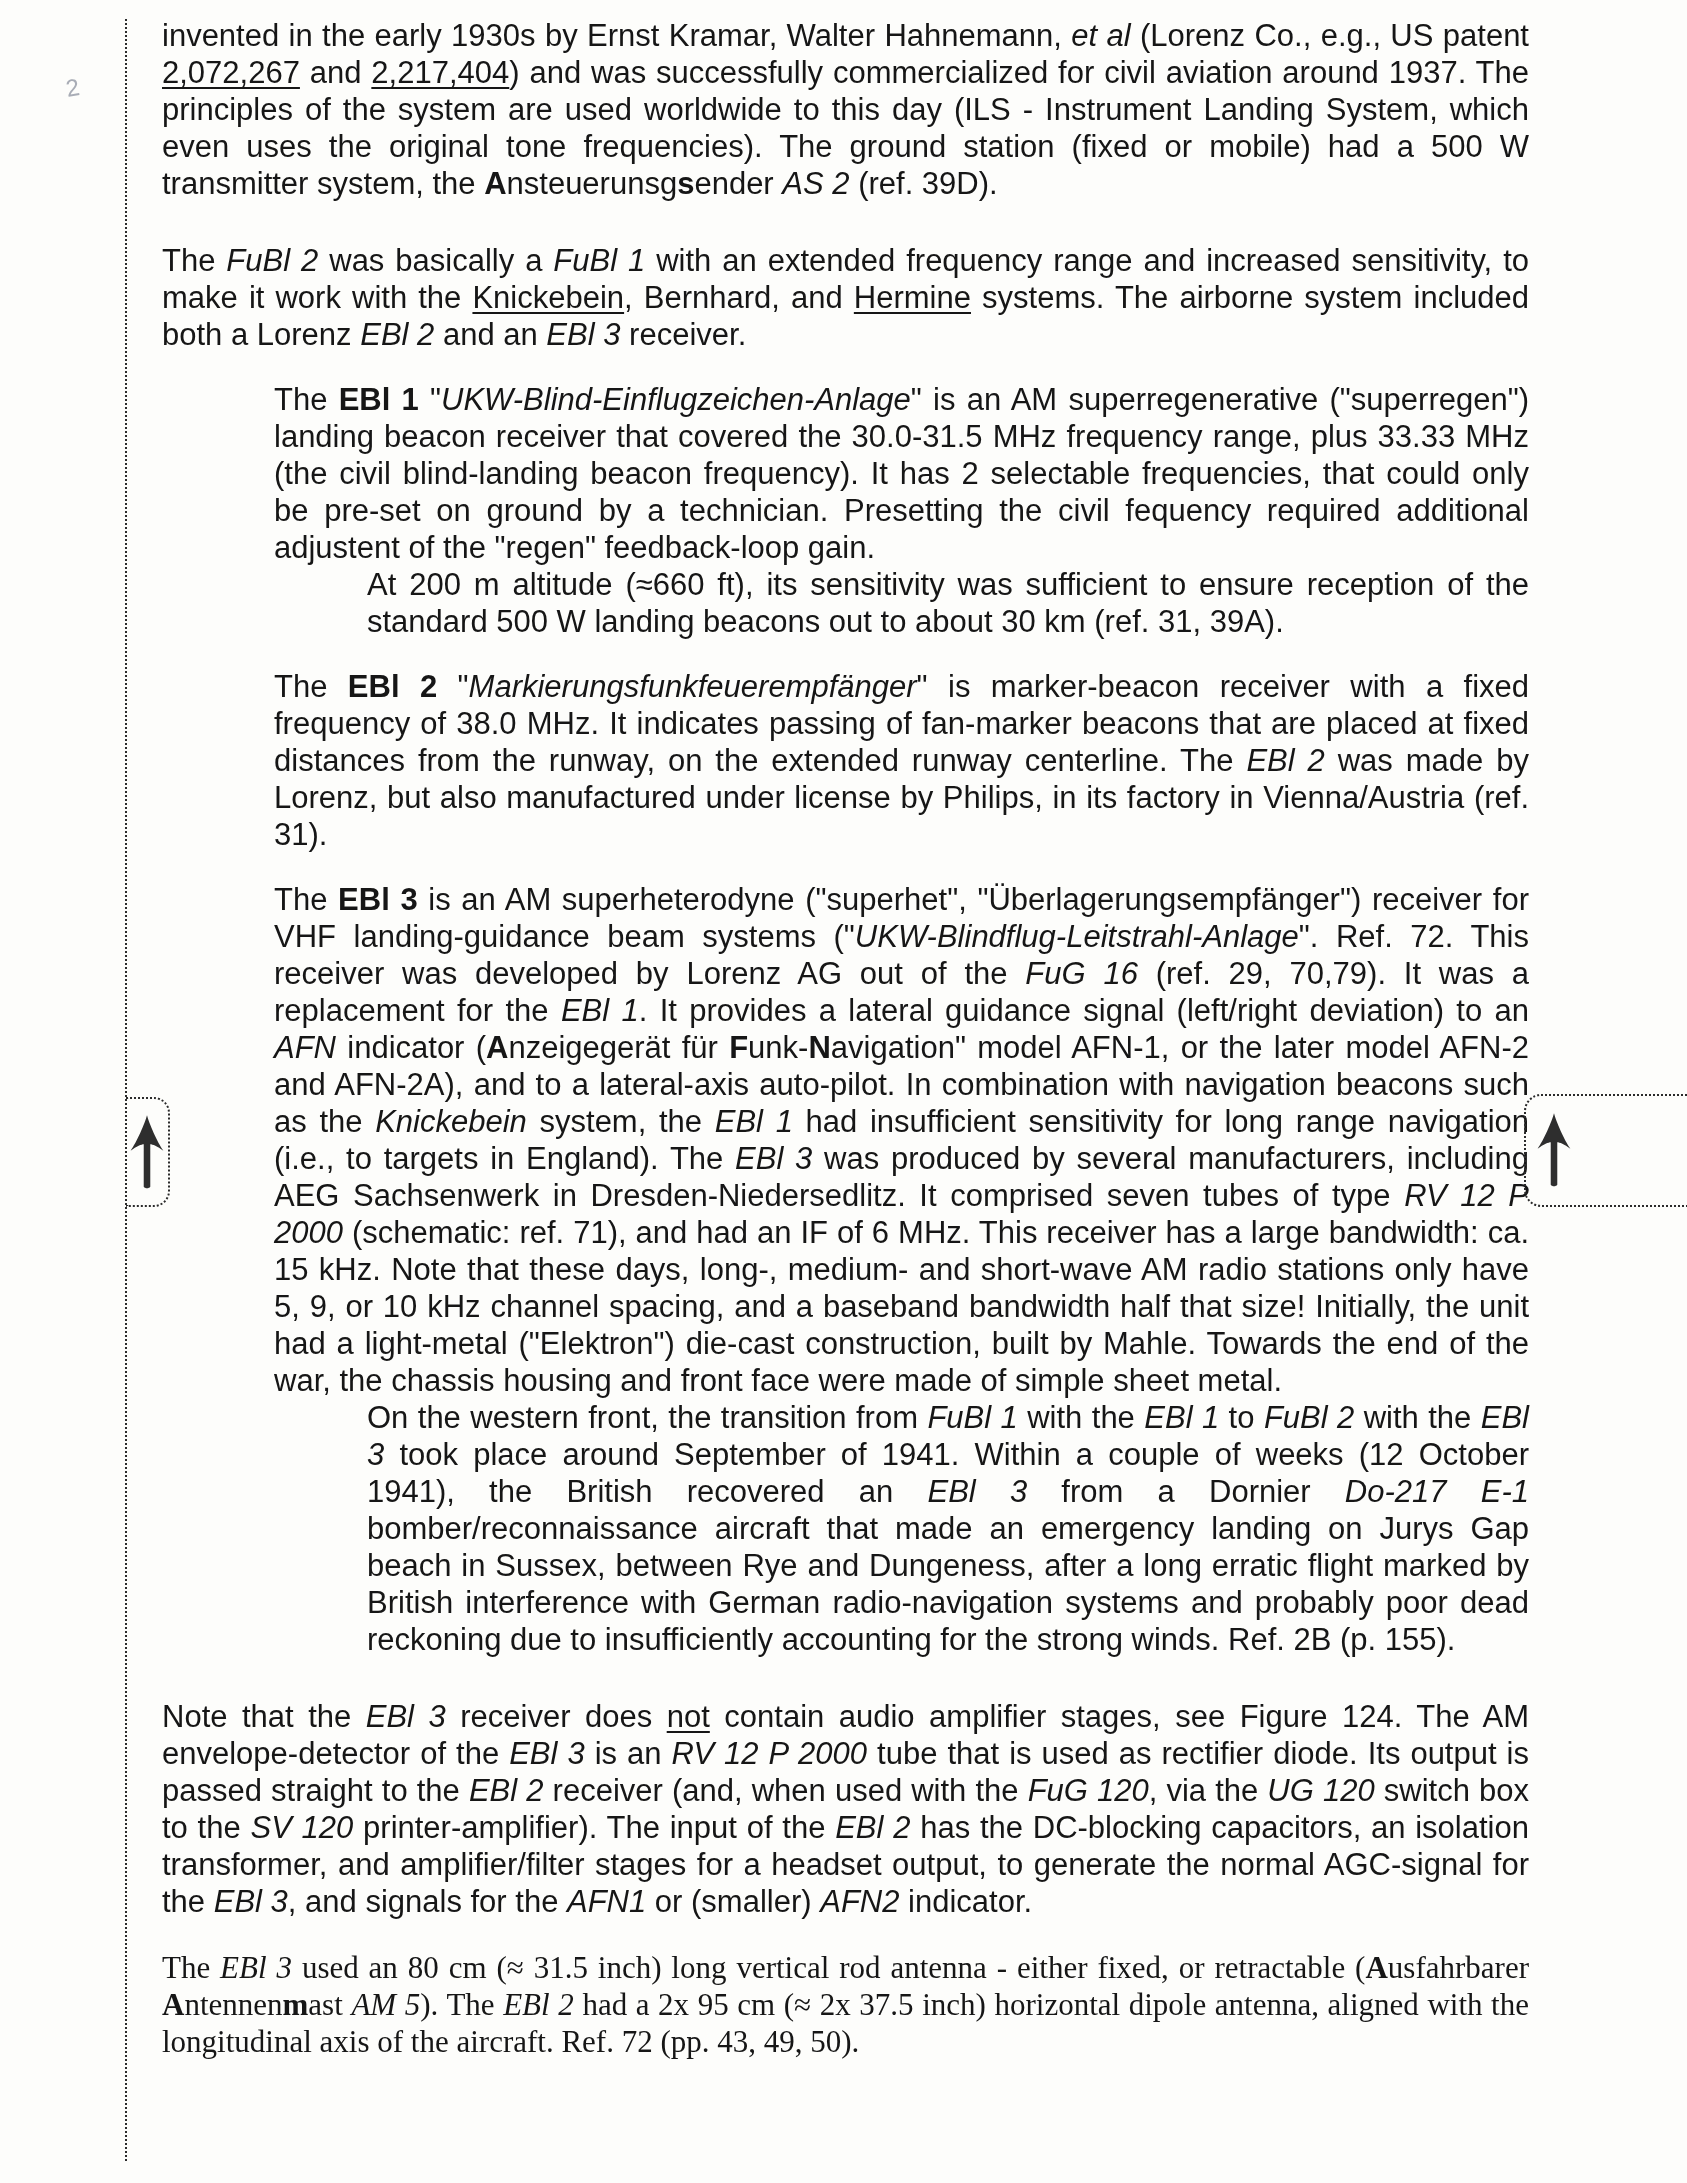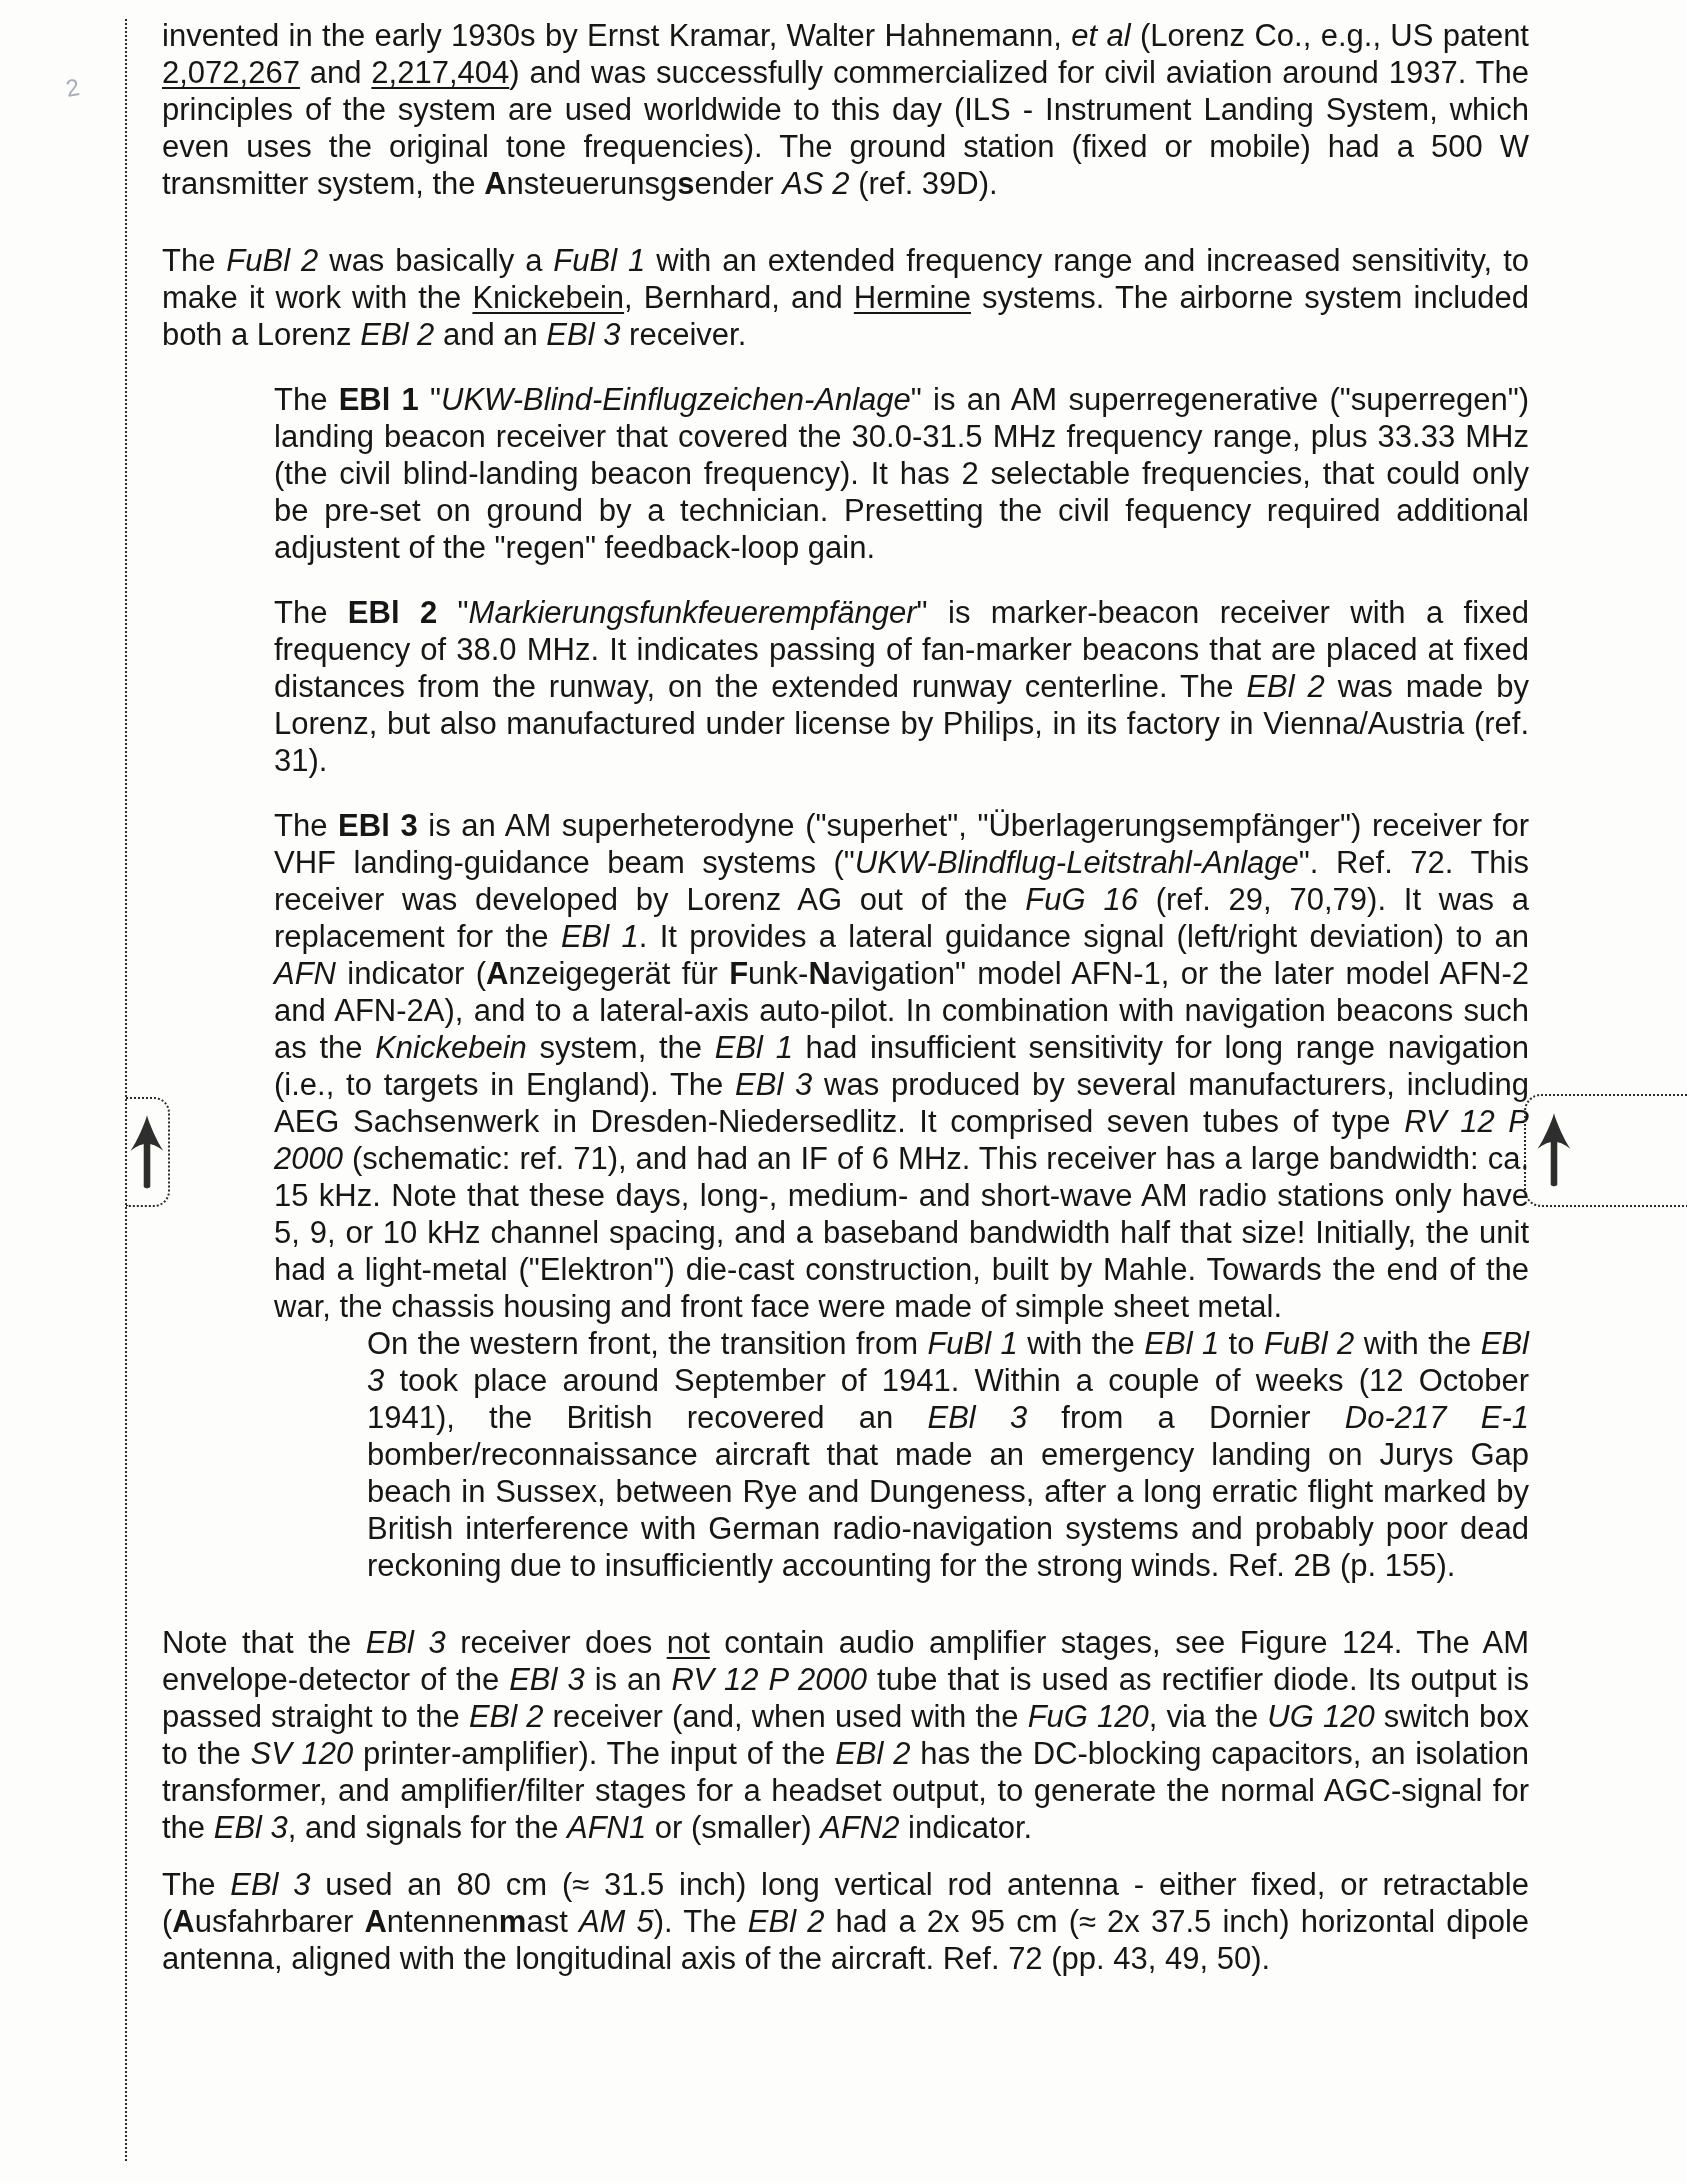--- a/index.html
+++ b/index.html
@@ -59,6 +59,7 @@
       <div class="para indent-0"><span>invented in the early 1930s by Ernst Kramar, Walter Hahnemann, </span><span class="it">et al</span><span> (Lorenz Co., e.g., US patent </span><span class="ul">2,072,267</span><span> and </span><span class="ul">2,217,404</span><span>) and was successfully commercialized for civil aviation around 1937. The principles of the system are used worldwide to this day (ILS - Instrument Landing System, which even uses the original tone frequencies). The ground station (fixed or mobile) had a 500 W transmitter system, the </span><span class="bd">A</span><span>nsteuerunsg</span><span class="bd">s</span><span>ender </span><span class="it">AS 2</span><span> (ref. 39D).</span></div>
       <div class="para indent-0 space-large"><span>The </span><span class="it">FuBl 2</span><span> was basically a </span><span class="it">FuBl 1</span><span> with an extended frequency range and increased sensitivity, to make it work with the </span><span class="ul">Knickebein</span><span>, Bernhard, and </span><span class="ul">Hermine</span><span> systems. The airborne system included both a Lorenz </span><span class="it">EBl 2</span><span> and an </span><span class="it">EBl 3</span><span> receiver.</span></div>
       <div class="para indent-1"><span>The </span><span class="bd">EBl 1</span><span> "</span><span class="it">UKW-Blind-Einflugzeichen-Anlage</span><span>" is an AM superregenerative ("superregen") landing beacon receiver that covered the 30.0-31.5 MHz frequency range, plus 33.33 MHz (the civil blind-landing beacon frequency). It has 2 selectable frequencies, that could only be pre-set on ground by a technician. Presetting the civil fequency required additional adjustent of the "regen" feedback-loop gain.</span></div>
+      <div class="para indent-2"><span>At 200 m altitude (≈660 ft), its sensitivity was sufficient to ensure reception of the standard 500 W landing beacons out to about 30 km (ref. 31, 39A).</span></div>
       <div class="para indent-1"><span>The </span><span class="bd">EBl 2</span><span> "</span><span class="it">Markierungsfunkfeuerempfänger</span><span>" is marker-beacon receiver with a fixed frequency of 38.0 MHz. It indicates passing of fan-marker beacons that are placed at fixed distances from the runway, on the extended runway centerline. The </span><span class="it">EBl 2</span><span> was made by Lorenz, but also manufactured under license by Philips, in its factory in Vienna/Austria (ref. 31).</span></div>
       <div class="para indent-1"><span>The </span><span class="bd">EBl 3</span><span> is an AM superheterodyne ("superhet", "Überlagerungsempfänger") receiver for VHF landing-guidance beam systems ("</span><span class="it">UKW-Blindflug-Leitstrahl-Anlage</span><span>". Ref. 72. This receiver was developed by Lorenz AG out of the </span><span class="it">FuG 16</span><span> (ref. 29, 70,79). It was a replacement for the </span><span class="it">EBl 1</span><span>. It provides a lateral guidance signal (left/right deviation) to an </span><span class="it">AFN</span><span> indicator (</span><span class="bd">A</span><span>nzeigegerät für </span><span class="bd">F</span><span>unk-</span><span class="bd">N</span><span>avigation" model AFN-1, or the later model AFN-2 and AFN-2A), and to a lateral-axis auto-pilot. In combination with navigation beacons such as the </span><span class="it">Knickebein</span><span> system, the </span><span class="it">EBl 1</span><span> had insufficient sensitivity for long range navigation (i.e., to targets in England). The </span><span class="it">EBl 3</span><span> was produced by several manufacturers, including AEG Sachsenwerk in Dresden-Niedersedlitz. It comprised seven tubes of type </span><span class="it">RV 12 P 2000</span><span> (schematic: ref. 71), and had an IF of 6 MHz. This receiver has a large bandwidth: ca. 15 kHz. Note that these days, long-, medium- and short-wave AM radio stations only have 5, 9, or 10 kHz channel spacing, and a baseband bandwidth half that size! Initially, the unit had a light-metal ("Elektron") die-cast construction, built by Mahle. Towards the end of the war, the chassis housing and front face were made of simple sheet metal.</span></div>
       <div class="para indent-2"><span>On the western front, the transition from </span><span class="it">FuBl 1</span><span> with the </span><span class="it">EBl 1</span><span> to </span><span class="it">FuBl 2</span><span> with the </span><span class="it">EBl 3</span><span> took place around September of 1941. Within a couple of weeks (12 October 1941), the British recovered an </span><span class="it">EBl 3</span><span> from a Dornier </span><span class="it">Do-217 E-1</span><span> bomber/reconnaissance aircraft that made an emergency landing on Jurys Gap beach in Sussex, between Rye and Dungeness, after a long erratic flight marked by British interference with German radio-navigation systems and probably poor dead reckoning due to insufficiently accounting for the strong winds. Ref. 2B (p. 155).</span></div>

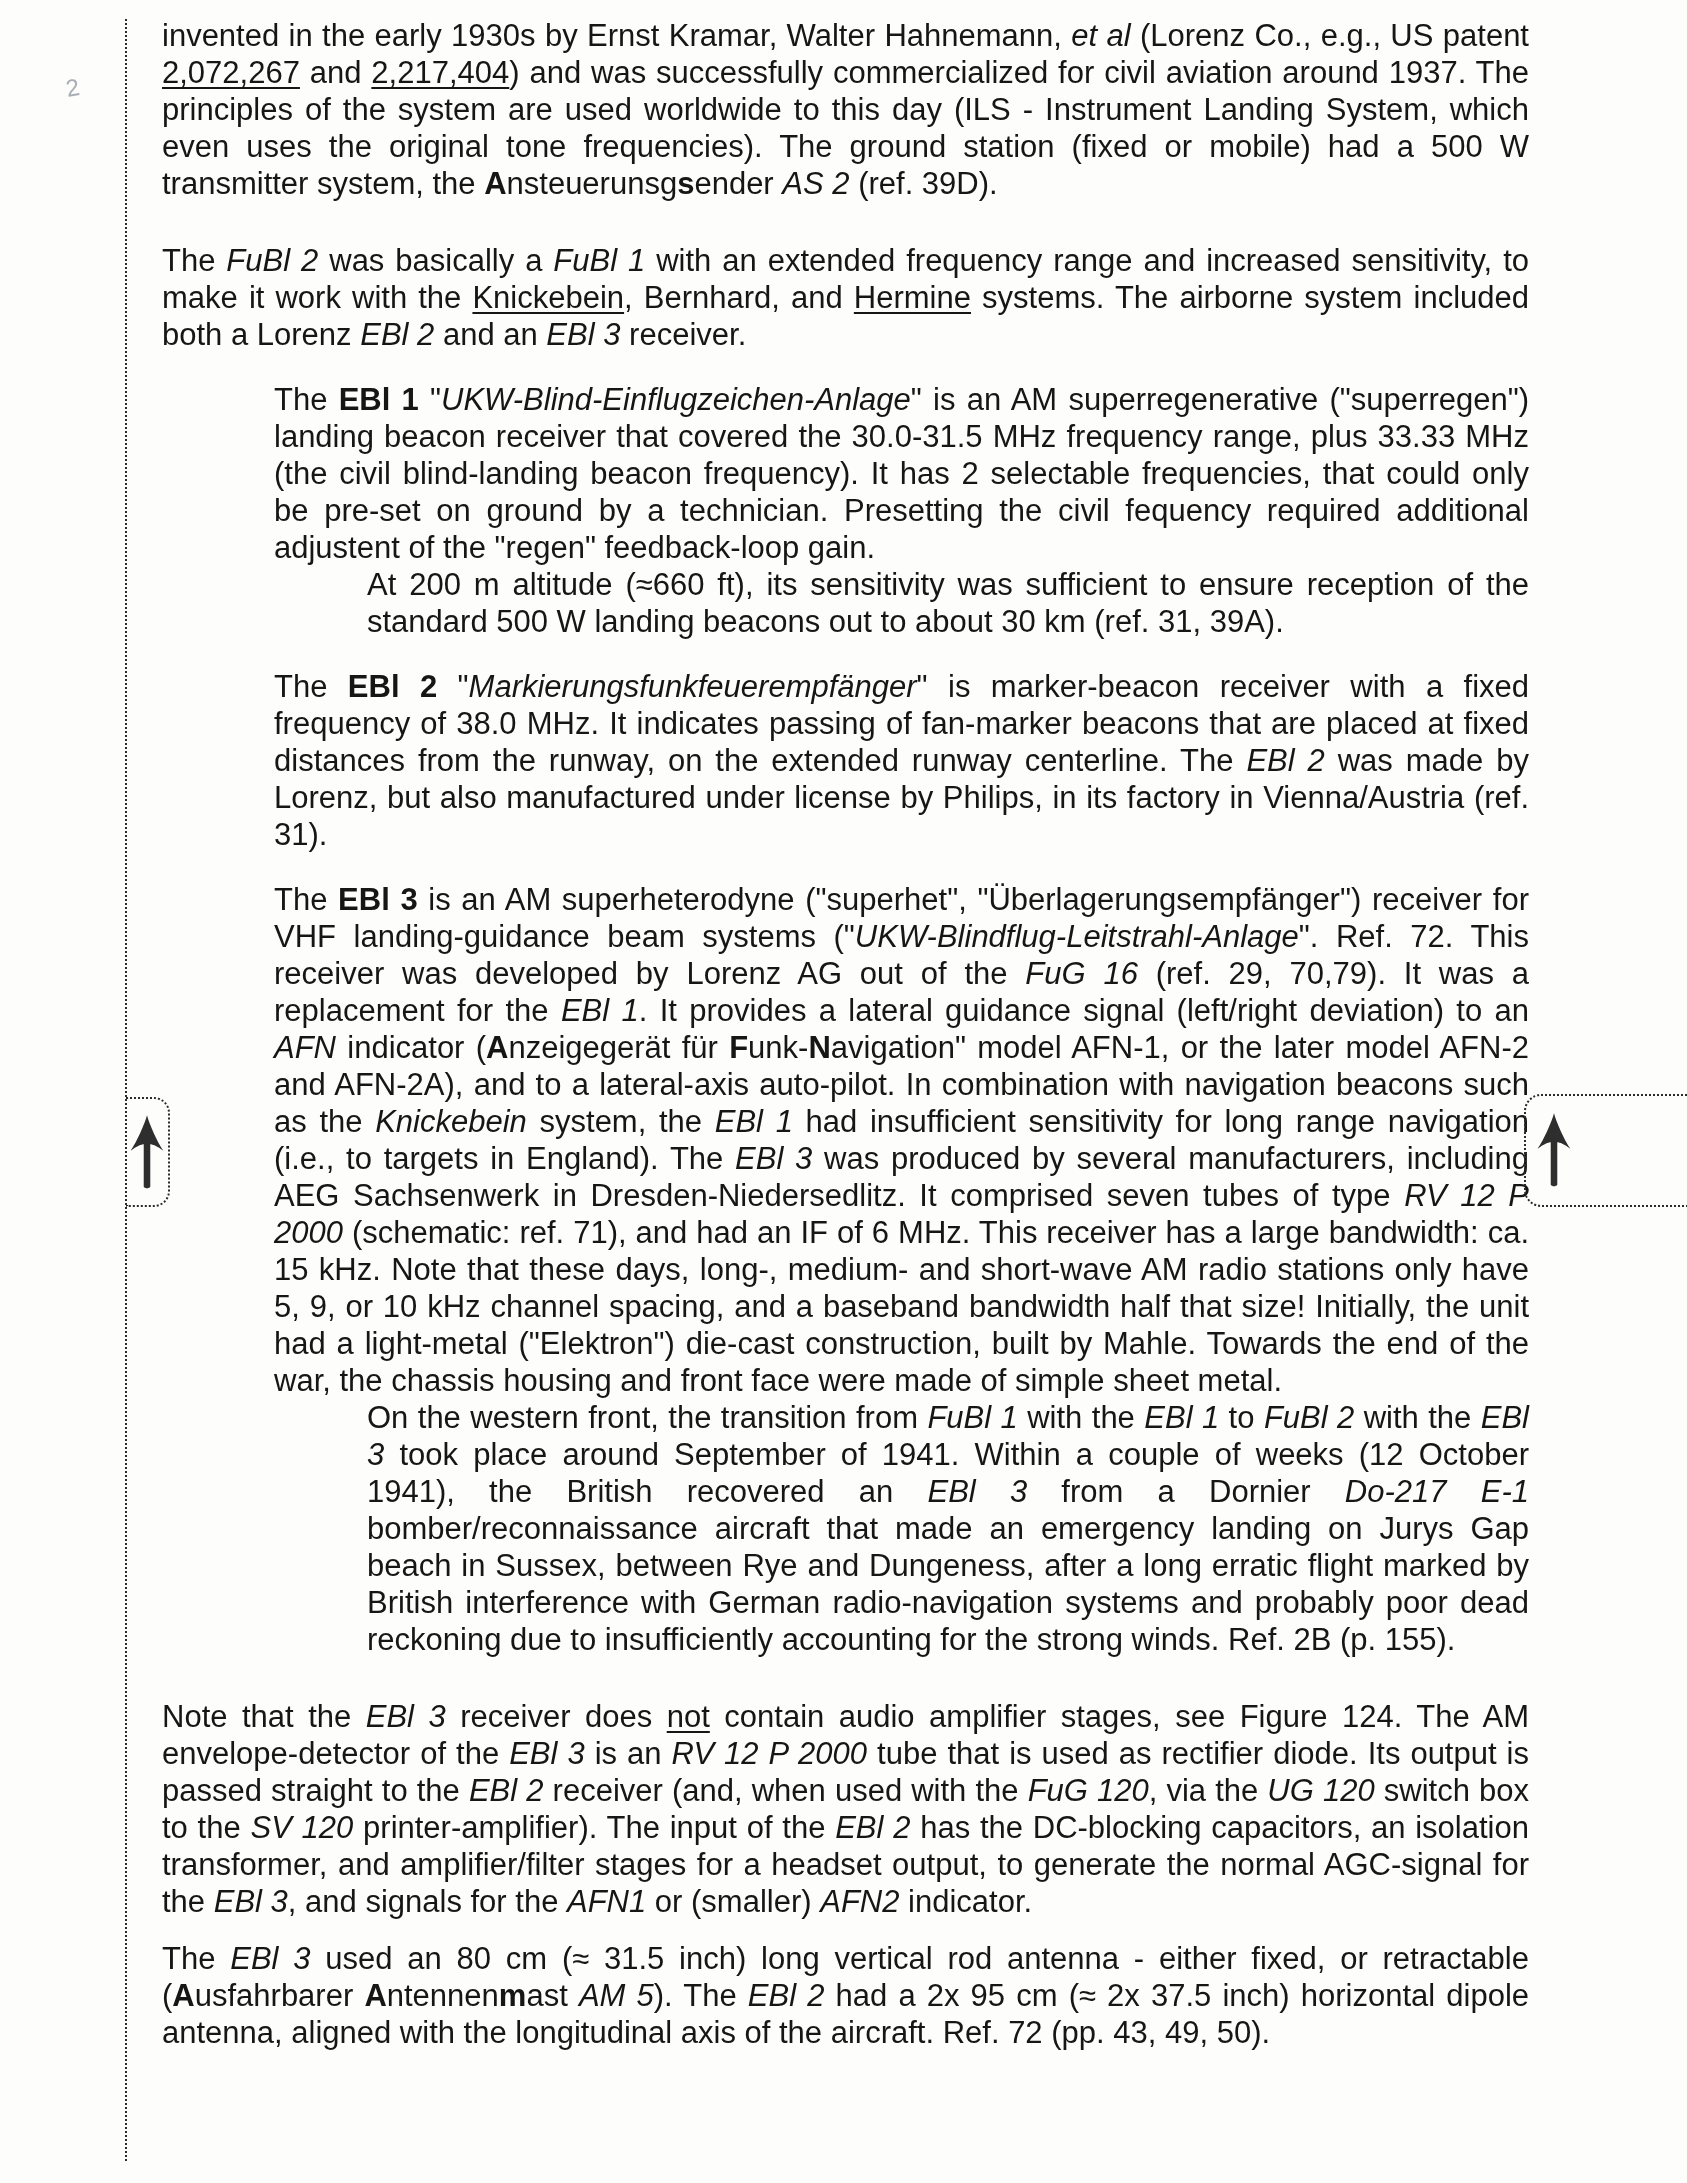--- a/index.html
+++ b/index.html
@@ -19,7 +19,7 @@
   .para.indent-1{margin-left:112px;margin-top:28px;}
   .para.indent-2{margin-left:205px;}
   .para.space-large{margin-top:40px;}
-  .para.space-small{margin-top:20px;}
+  .para.space-small{margin-top:29px;font-family:Liberation Serif, serif;}
   .it{font-style:italic;}
   .bd{font-weight:700;}
   .ul{text-decoration:underline;text-underline-offset:4px;text-decoration-thickness:2px;}

